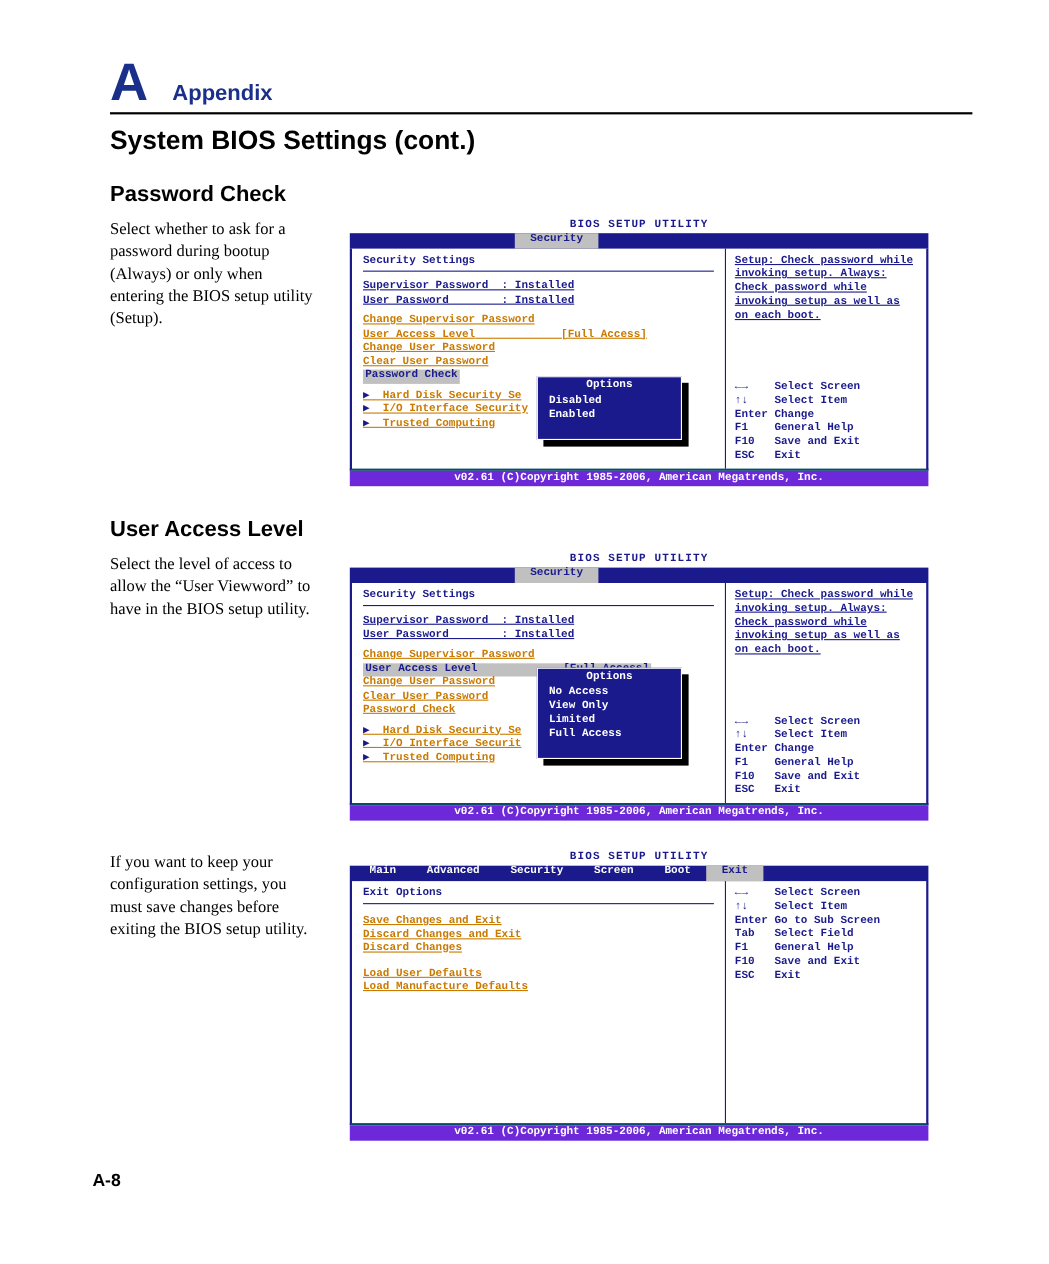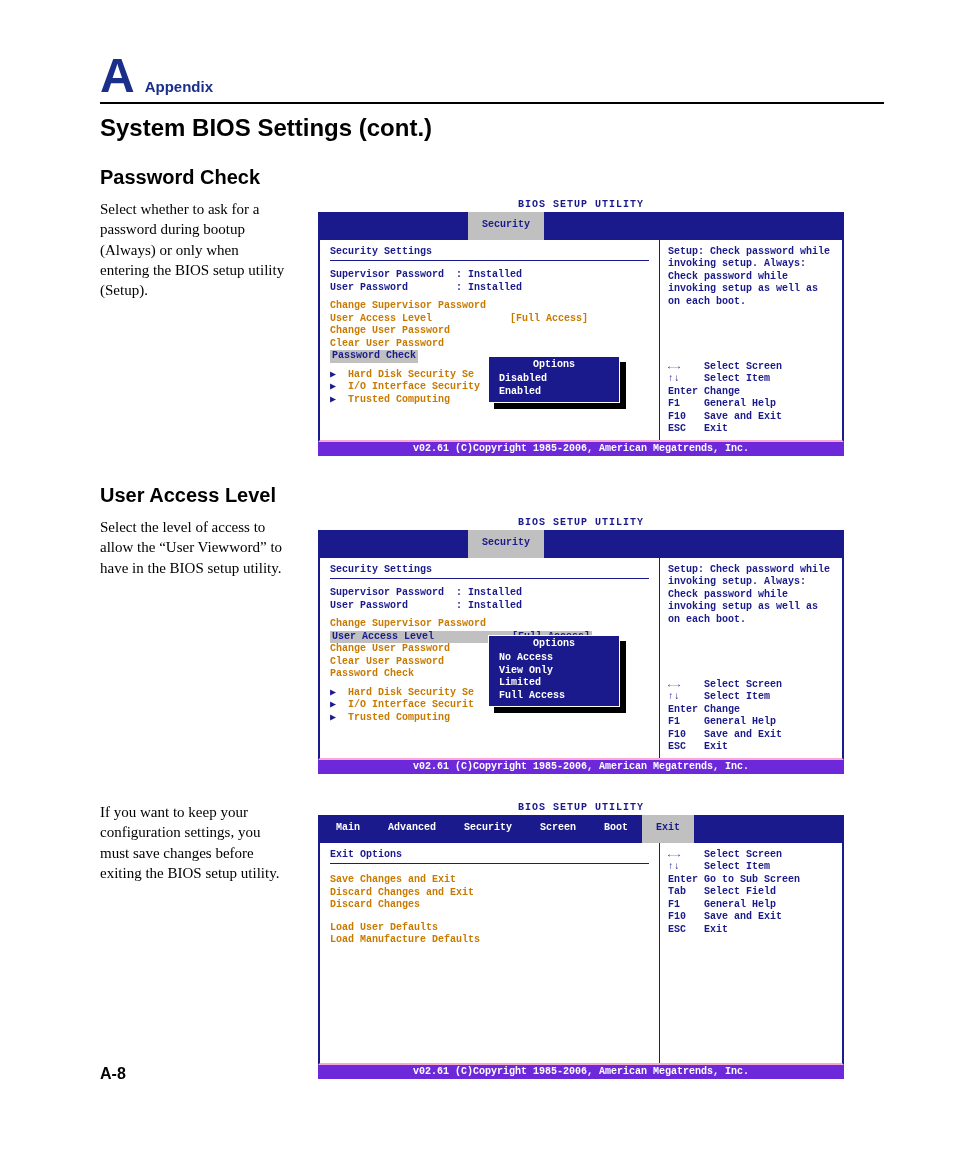--- a/index.html
+++ b/index.html
@@ -33,8 +33,9 @@
   .hdr-appendix {
     font-family: Arial, Helvetica, sans-serif;
     font-weight: 700;
-    font-size: 15px;
+    font-size: 20px;
     color: #1a2f8a;
+    margin-left: 12px;
   }
   .page-title {
     font-family: Arial, Helvetica, sans-serif;

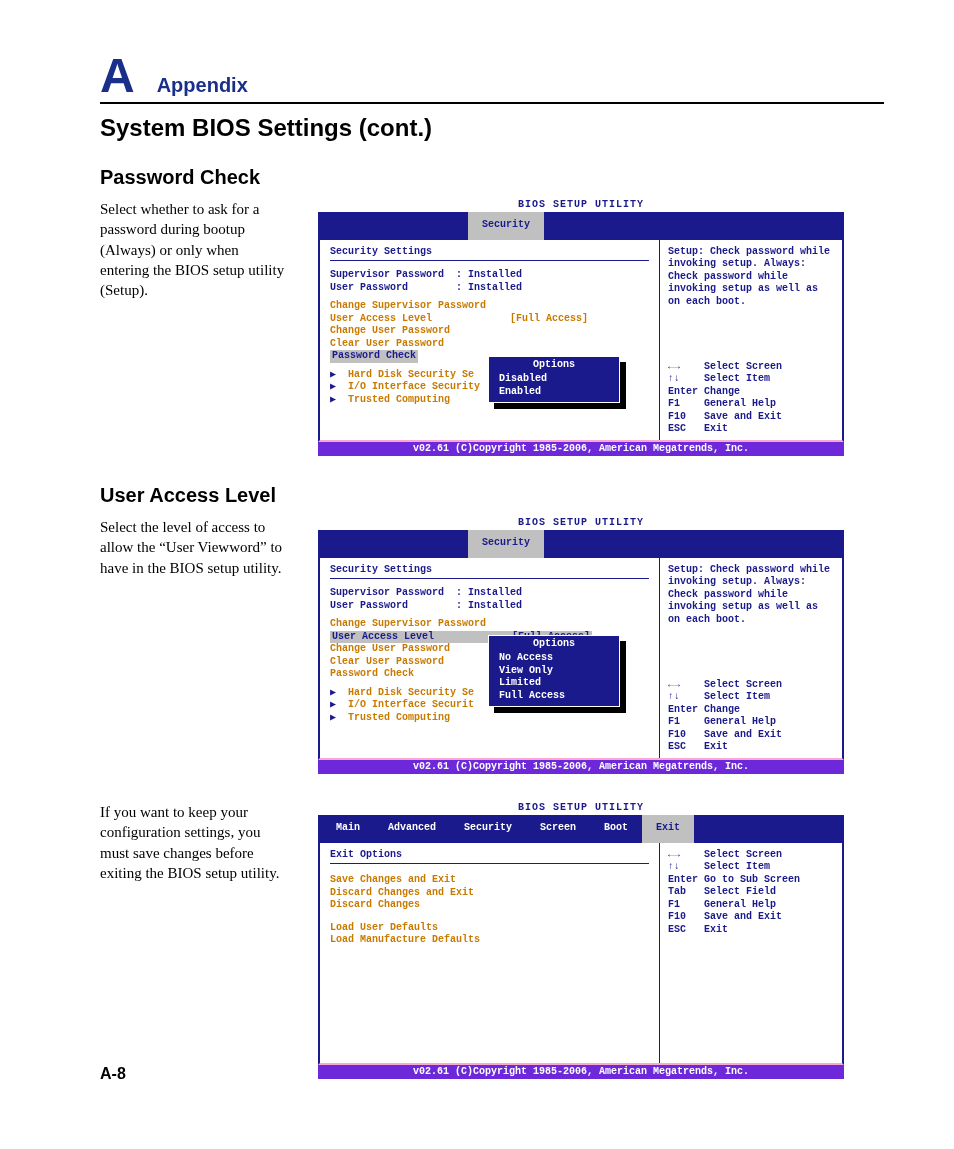--- a/index.html
+++ b/index.html
@@ -85,7 +85,7 @@
     color: #fff;
     display: flex;
     align-items: stretch;
-    height: 28px;
+    height: 14px;
     padding: 0 4px;
     box-sizing: border-box;
   }

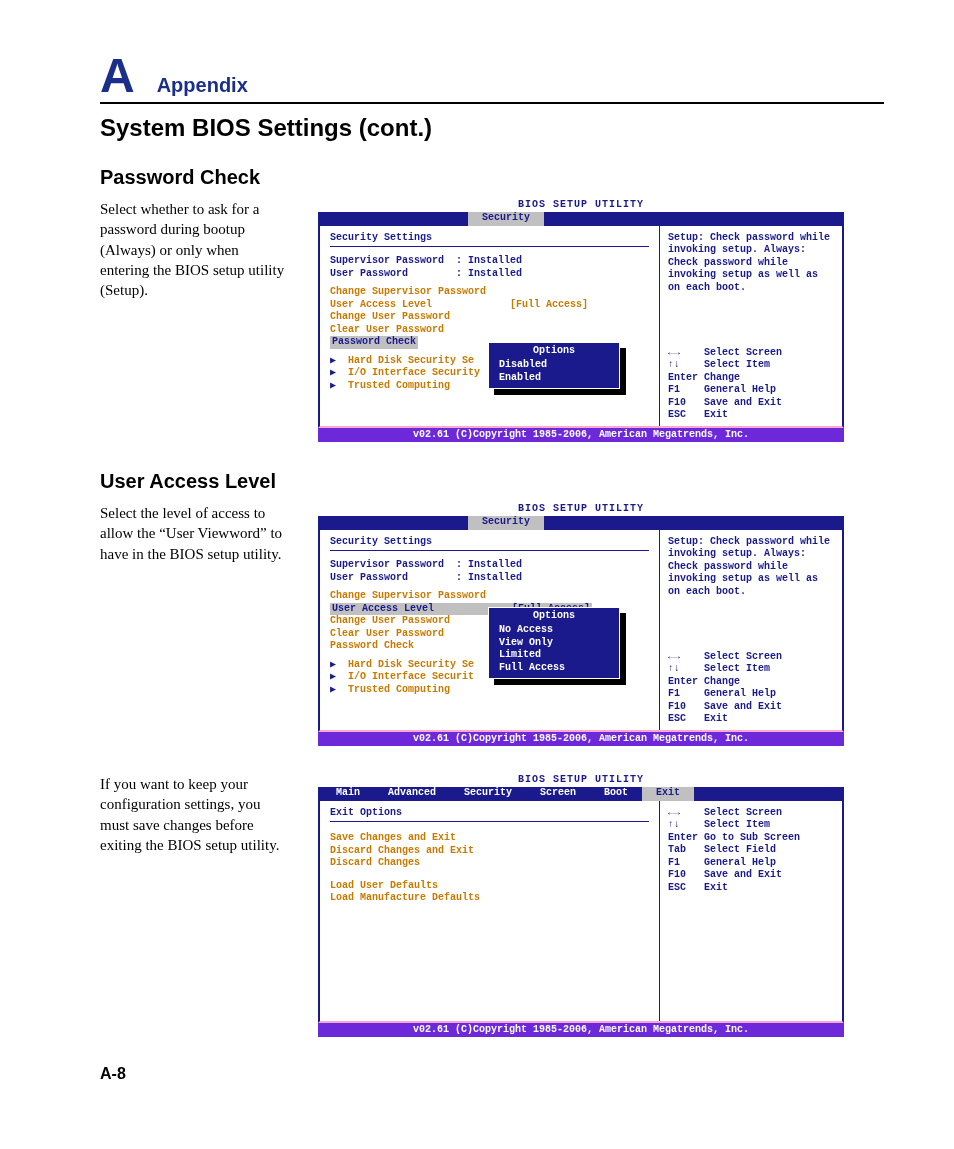--- a/index.html
+++ b/index.html
@@ -102,7 +102,7 @@
     display: flex;
     border-left: 2px solid #1a1a8c;
     border-right: 2px solid #1a1a8c;
-    border-bottom: 2px solid #f9a8d4;
+    border-bottom: 2px solid #0c4a6e;
     position: relative;
     min-height: 200px;
   }

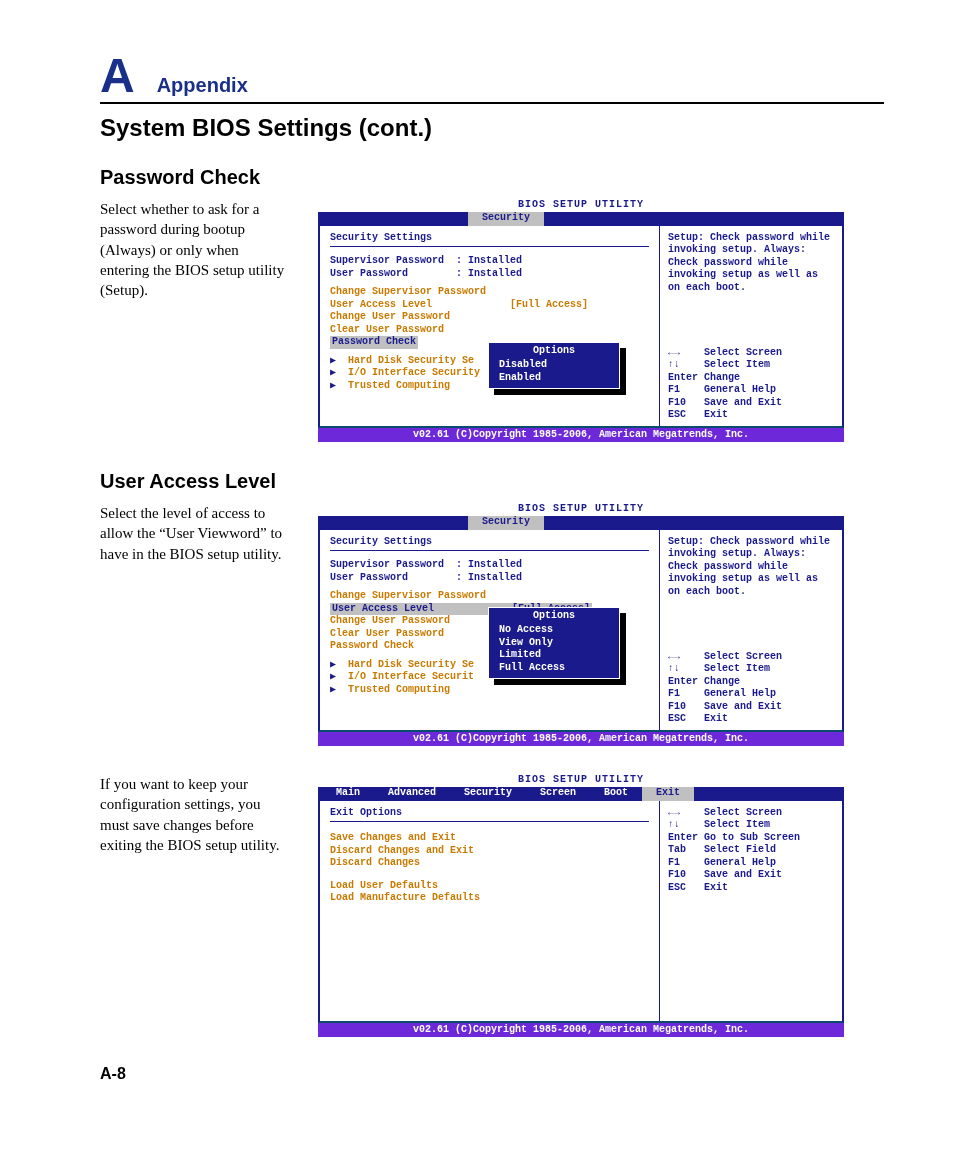--- a/index.html
+++ b/index.html
@@ -124,7 +124,7 @@
   .yellow { color: #c97a00; }
   .hl { background: #c0c0c0; color: #1a1a8c; display: inline-block; padding: 0 2px;}
   .arrow { color: #1a1a8c; }
-  .help-block { white-space: normal; }
+  .help-block { white-space: normal; text-decoration: underline; }
   .nav-block { white-space: pre; }
   .bios-foot {
     background: #6d28d9;

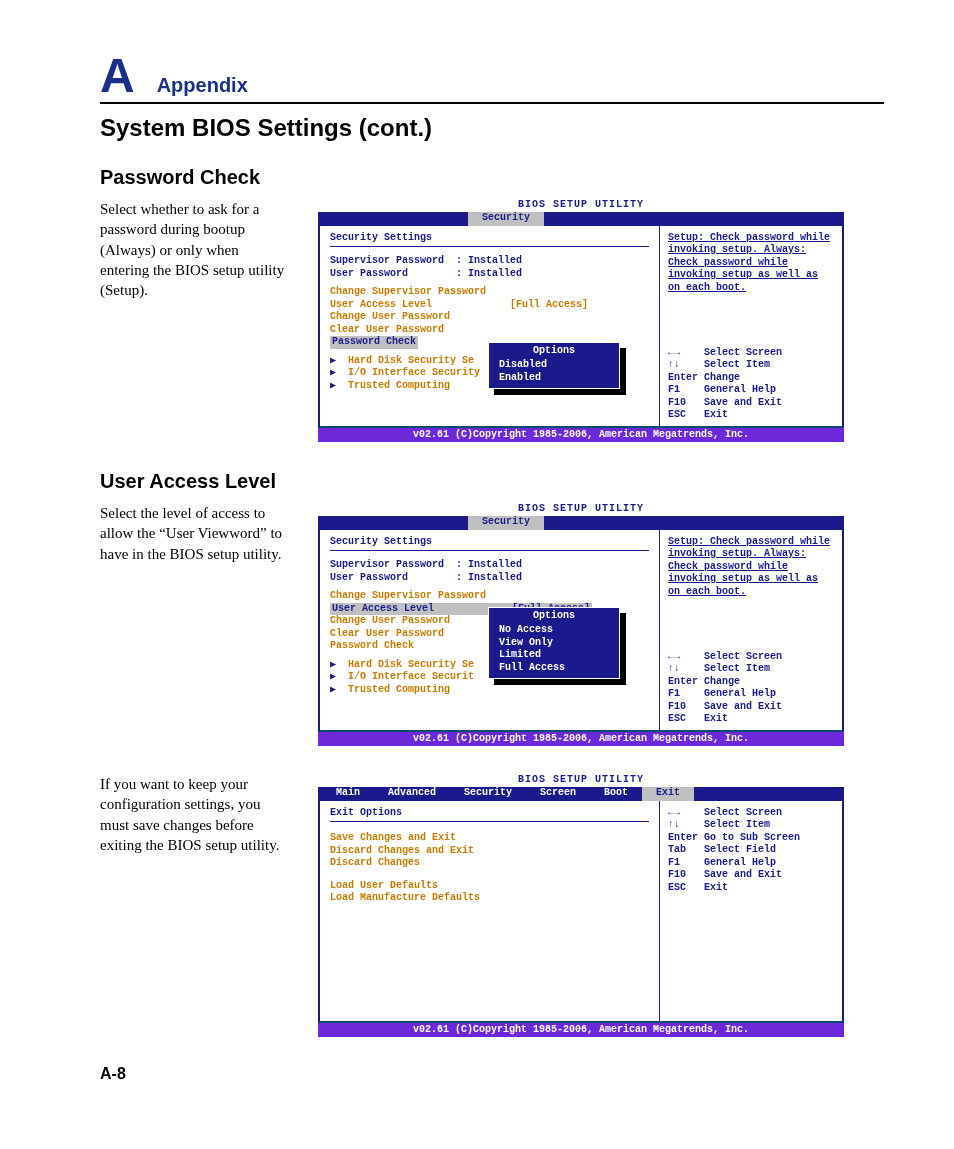--- a/index.html
+++ b/index.html
@@ -120,7 +120,7 @@
     justify-content: space-between;
   }
   .sec-hdr { color: #1a1a8c; border-bottom: 1px solid #1a1a8c; padding-bottom: 2px; margin-bottom: 4px;}
-  .row { white-space: pre; }
+  .row { white-space: pre; text-decoration: underline; }
   .yellow { color: #c97a00; }
   .hl { background: #c0c0c0; color: #1a1a8c; display: inline-block; padding: 0 2px;}
   .arrow { color: #1a1a8c; }

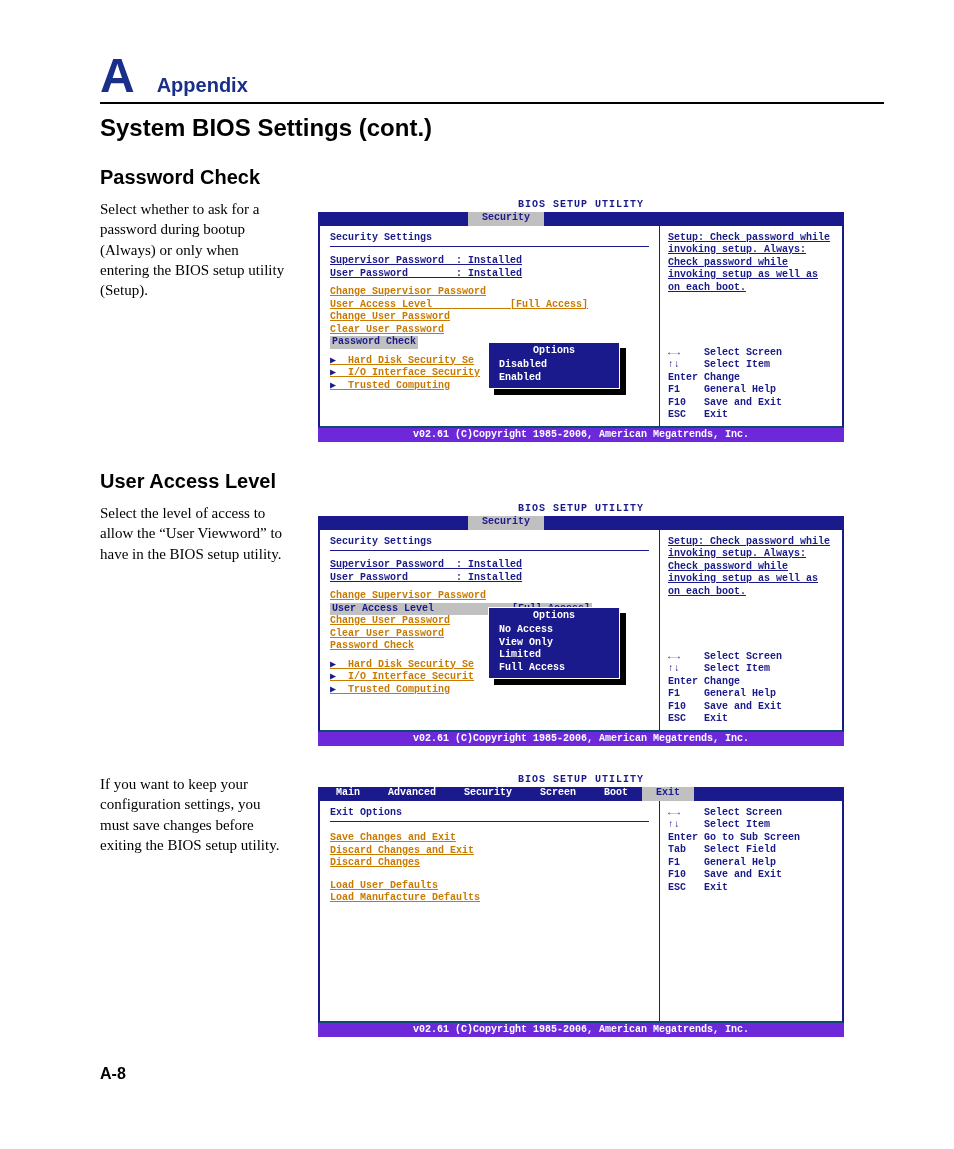--- a/index.html
+++ b/index.html
@@ -141,7 +141,7 @@
     border: 1px solid #fff;
     background: #1a1a8c;
     color: #fff;
-    padding: 2px 0 4px 0;
+    padding: 2px 0 15px 0;
     min-width: 130px;
   }
   .popup .ptitle {

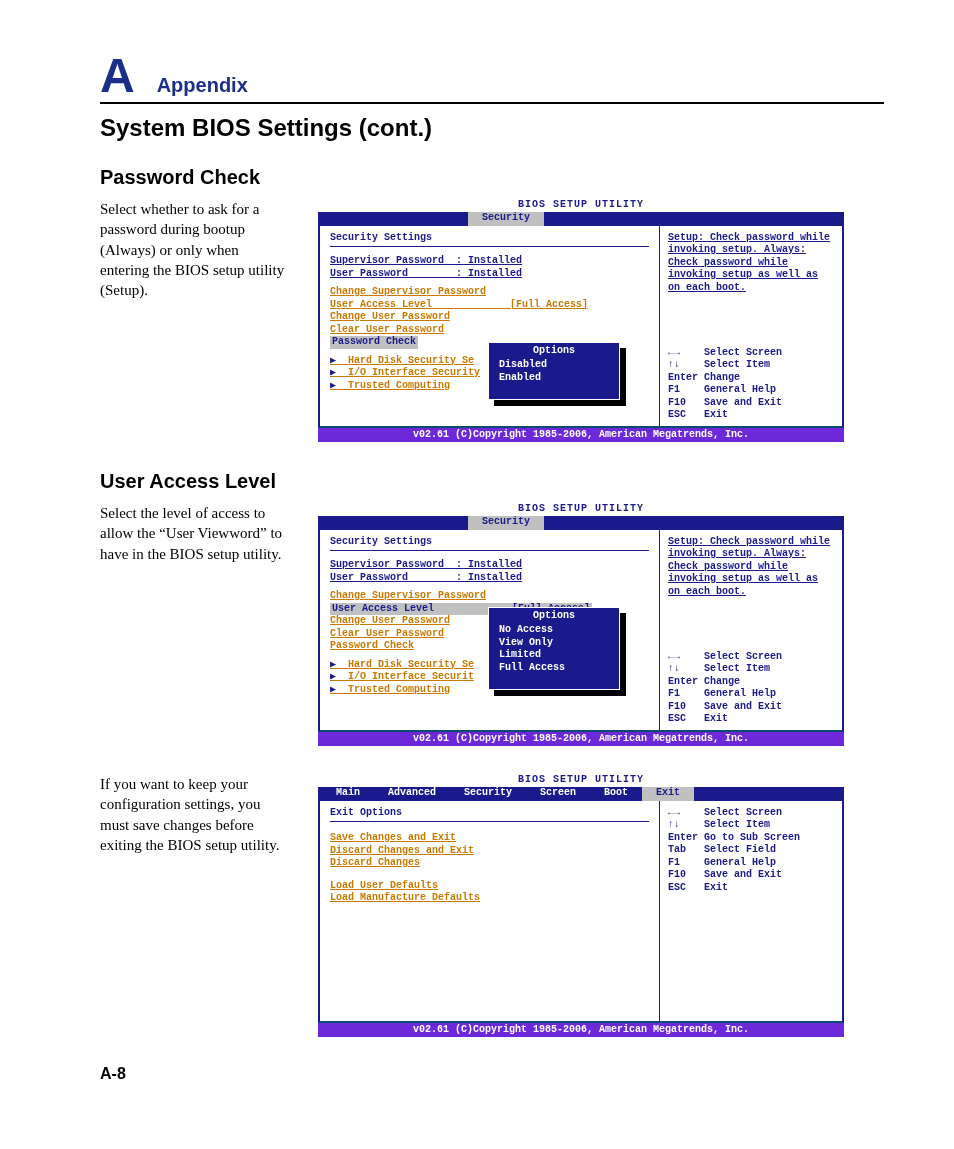--- a/index.html
+++ b/index.html
@@ -156,7 +156,7 @@
 
   .page-num {
     position: absolute;
-    left: 100px;
+    left: 84px;
     bottom: 66px;
     font-family: Arial, Helvetica, sans-serif;
     font-weight: 700;

